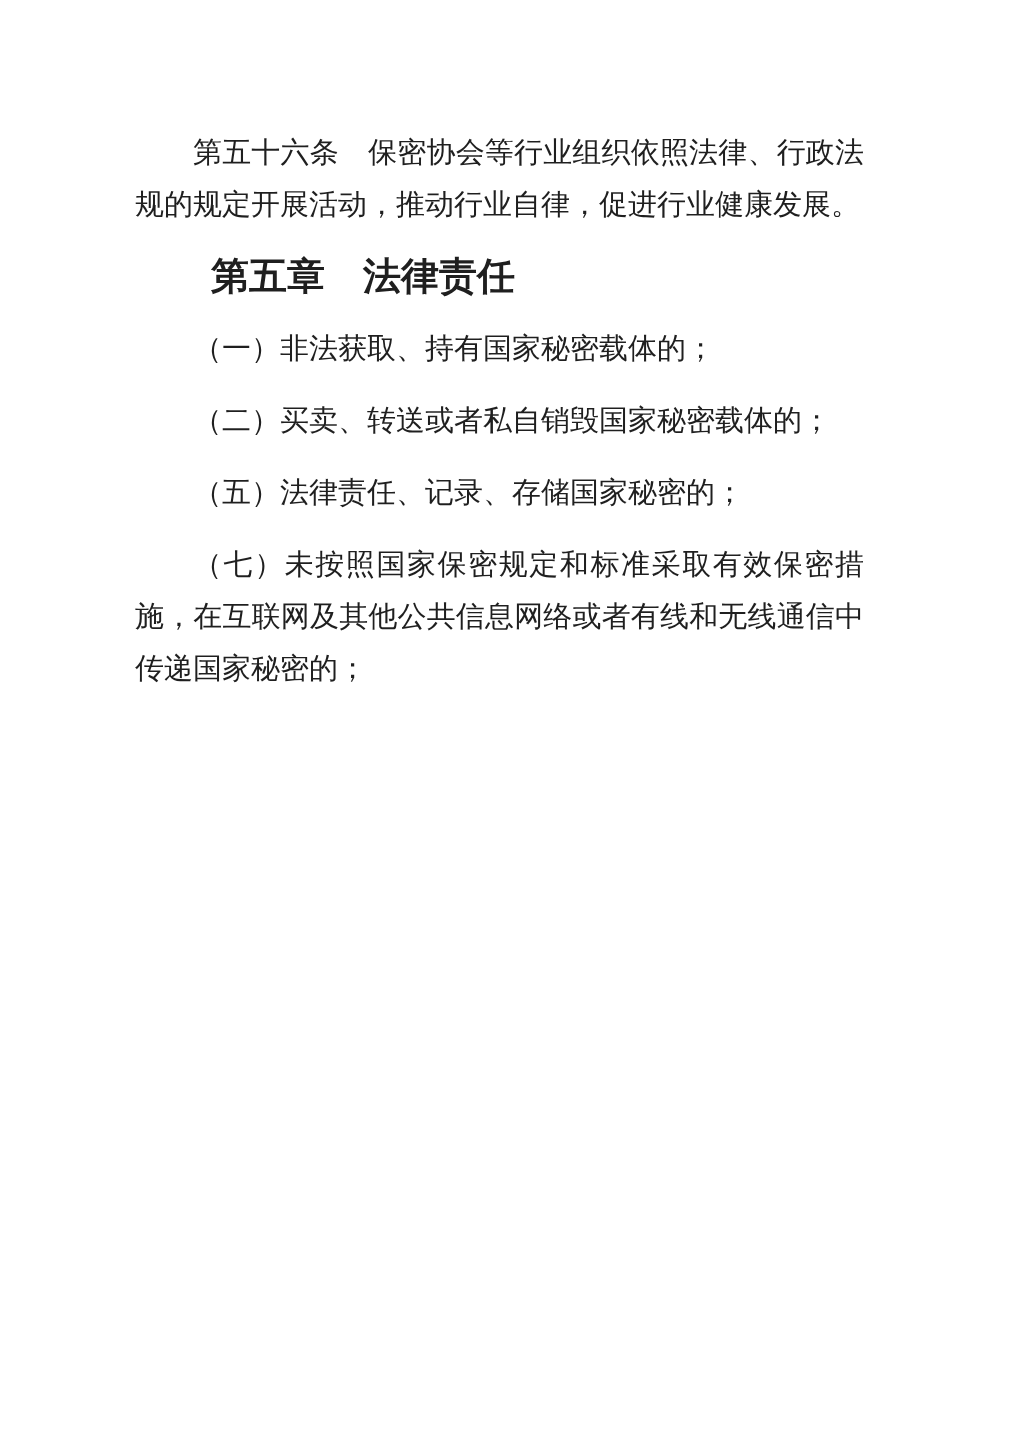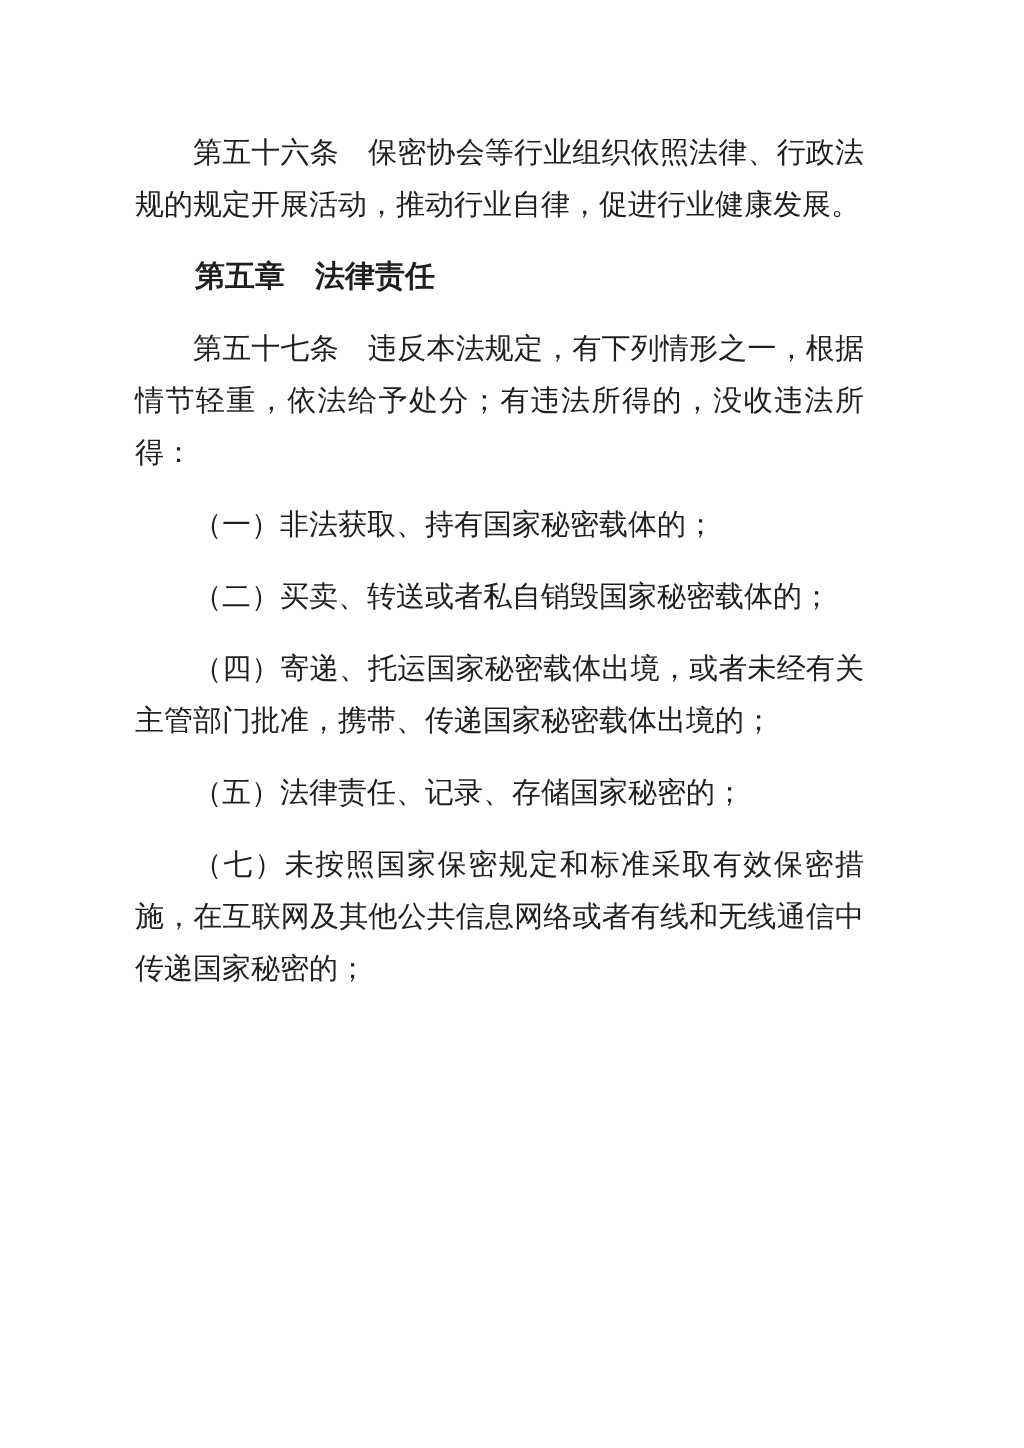--- a/index.html
+++ b/index.html
@@ -32,7 +32,7 @@
   }
   .chapter-heading {
     margin: 0 0 20px 0;
-    font-size: 30px;
+    font-size: 38px;
     line-height: 52px;
     font-weight: bold;
     text-indent: 2em;

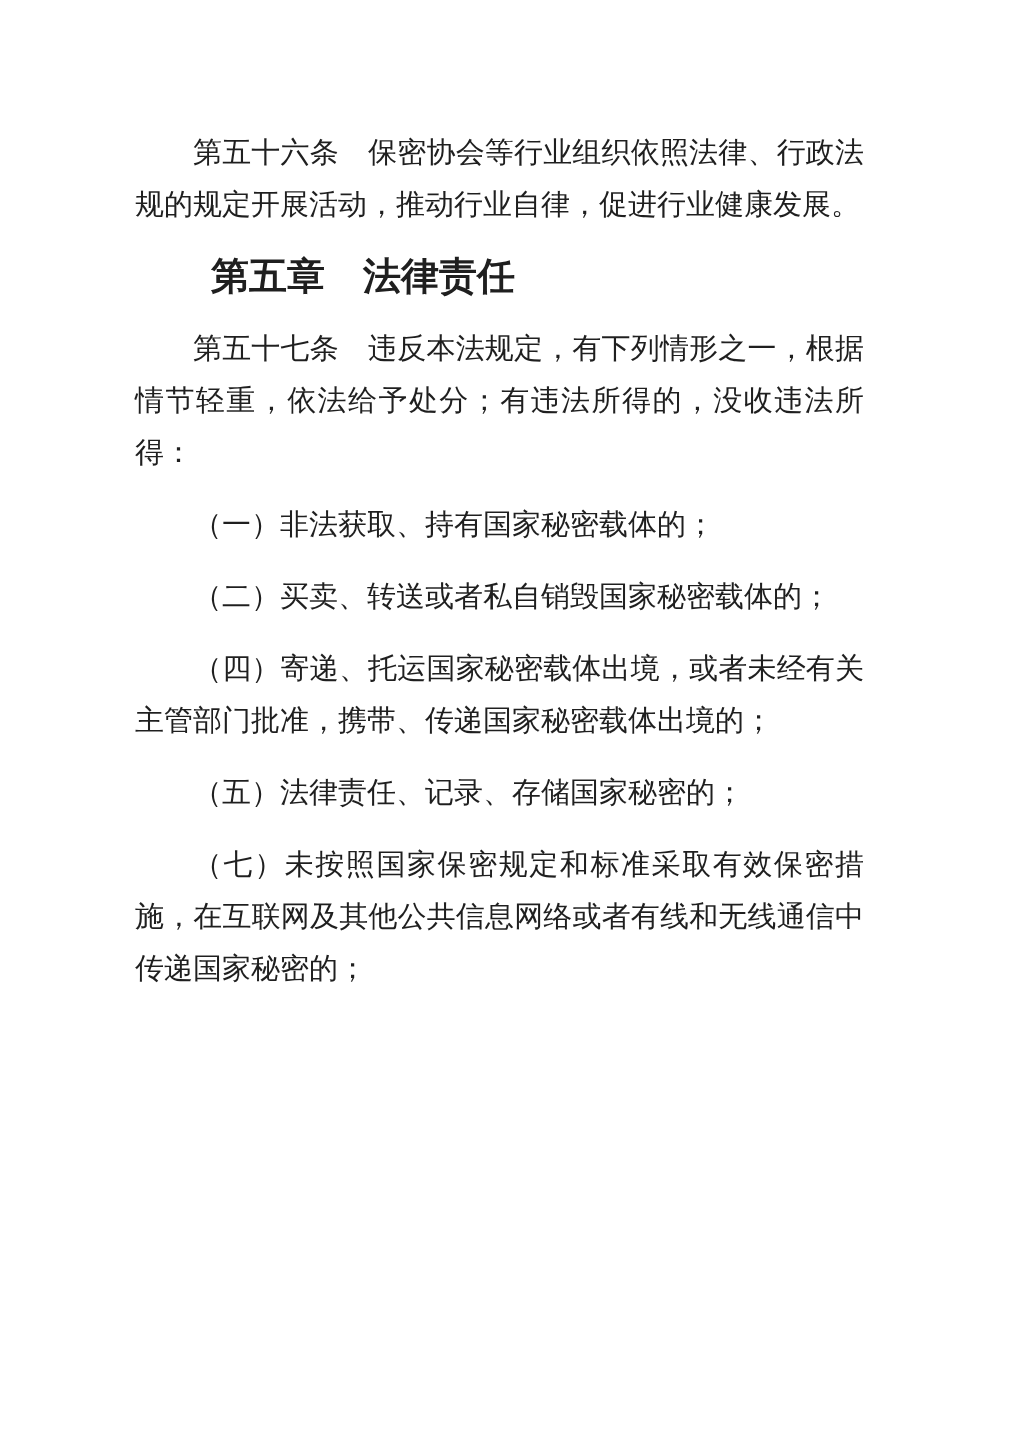--- a/index.html
+++ b/index.html
@@ -49,7 +49,6 @@
 
     <p class="chapter-heading">第五章　法律责任</p>
 
-    <p class="para">第五十七条　违反本法规定，有下列情形之一，根据情节轻重，依法给予处分；有违法所得的，没收违法所得：</p>
 
     <p class="para">（一）非法获取、持有国家秘密载体的；</p>
 

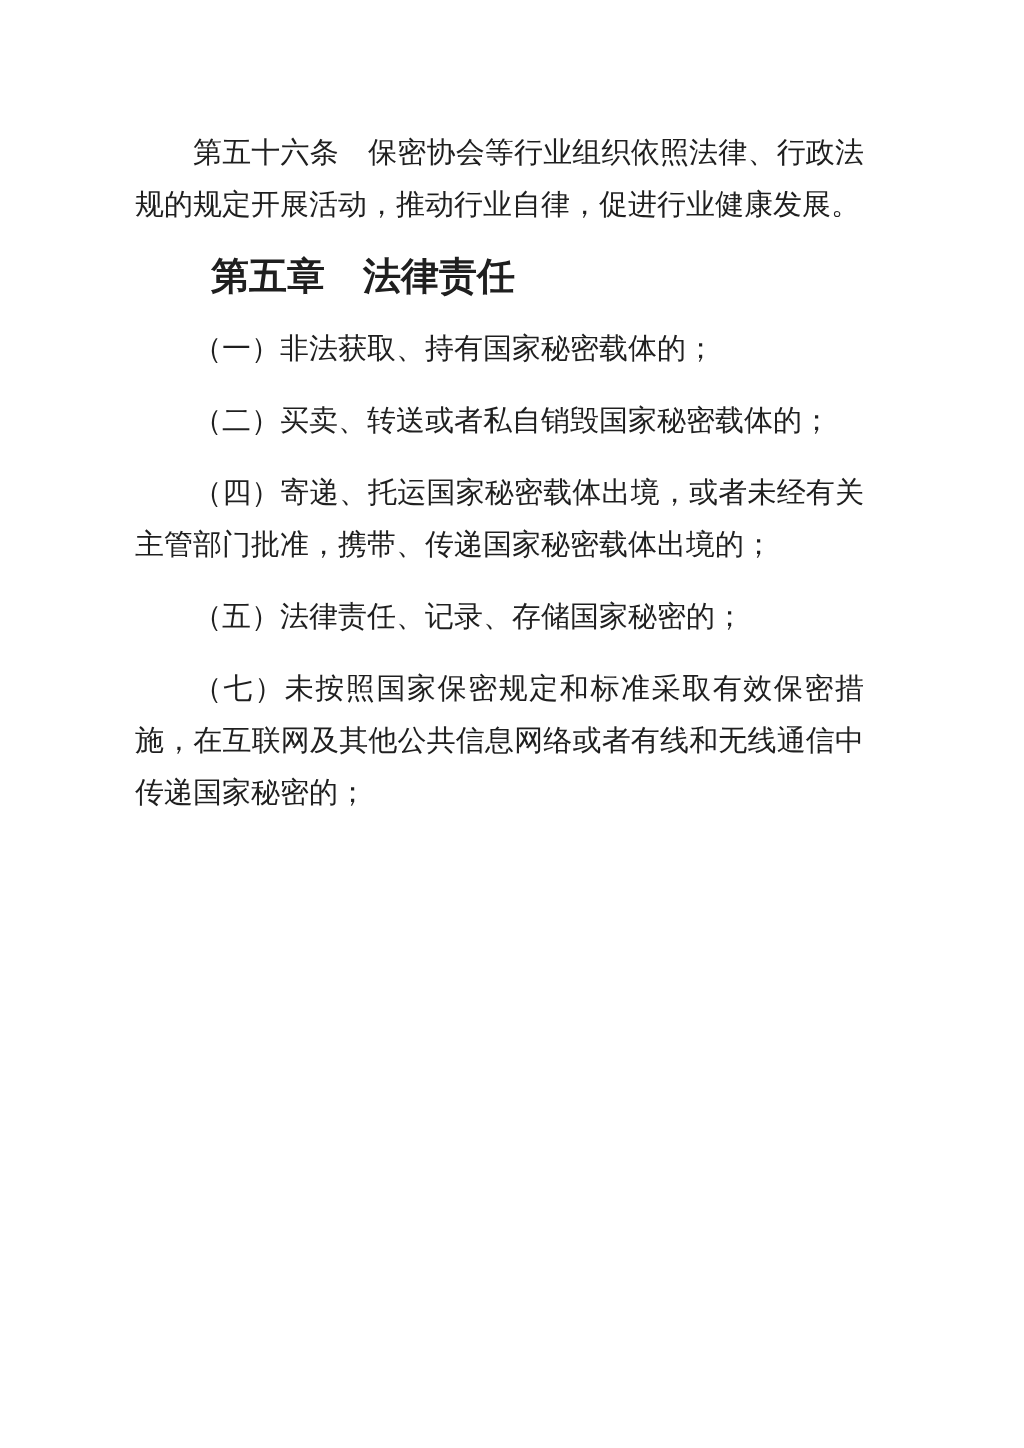--- a/index.html
+++ b/index.html
@@ -55,7 +55,6 @@
     <p class="para">（二）买卖、转送或者私自销毁国家秘密载体的；</p>
 
 
-    <p class="para">（四）寄递、托运国家秘密载体出境，或者未经有关主管部门批准，携带、传递国家秘密载体出境的；</p>
 
     <p class="para">（五）法律责任、记录、存储国家秘密的；</p>
 

